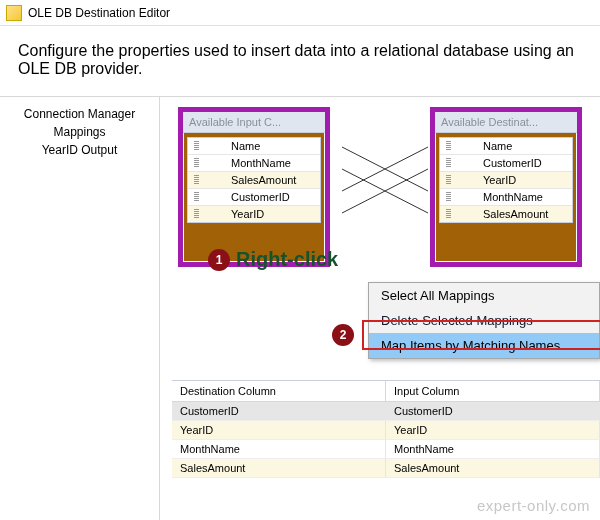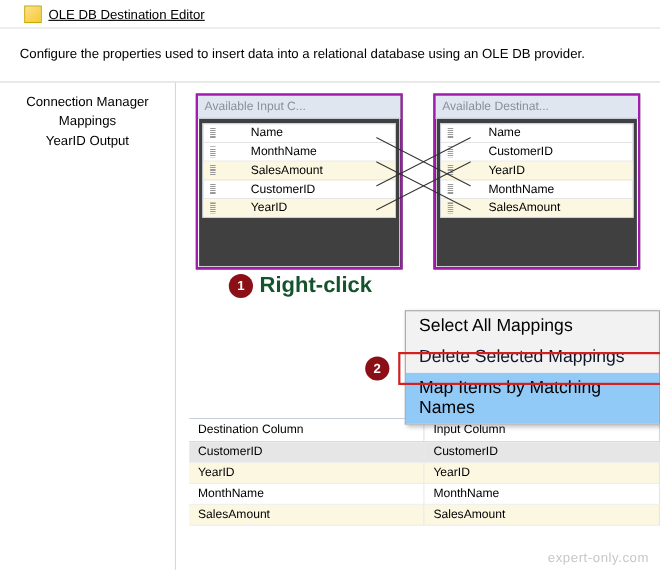--- a/index.html
+++ b/index.html
@@ -18,10 +18,9 @@
     height: 26px;
     display: flex;
     align-items: center;
-    padding: 0 22px;
+    padding: 0 6px;
     border-bottom: 1px solid #e0e0e0;
     background: #fff;
-    text-decoration: underline;
   }
   .titlebar .win-icon {
     width: 16px; height: 16px;

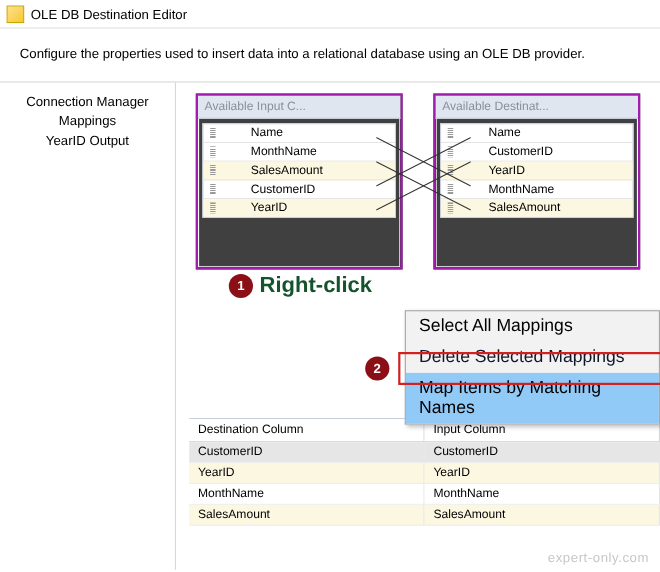--- a/index.html
+++ b/index.html
@@ -31,7 +31,7 @@
   .titlebar .title { font-size: 12px; }
   .description {
     padding: 16px 18px 18px 18px;
-    font-size: 12px;
+    font-size: 16px;
   }
   .body-area {
     display: flex;

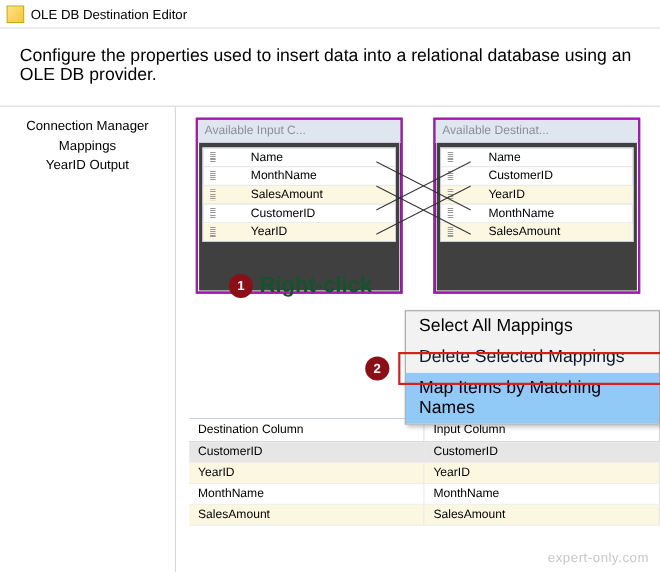--- a/index.html
+++ b/index.html
@@ -62,9 +62,9 @@
     height: 160px;
   }
   .col-box {
-    width: 188px;
-    border: 2px solid #a21caf;
-    background: #404040;
+    width: 152px;
+    border: 5px solid #a21caf;
+    background: #a16207;
     box-shadow: inset 0 0 0 1px #fff;
   }
   .col-box .hdr {

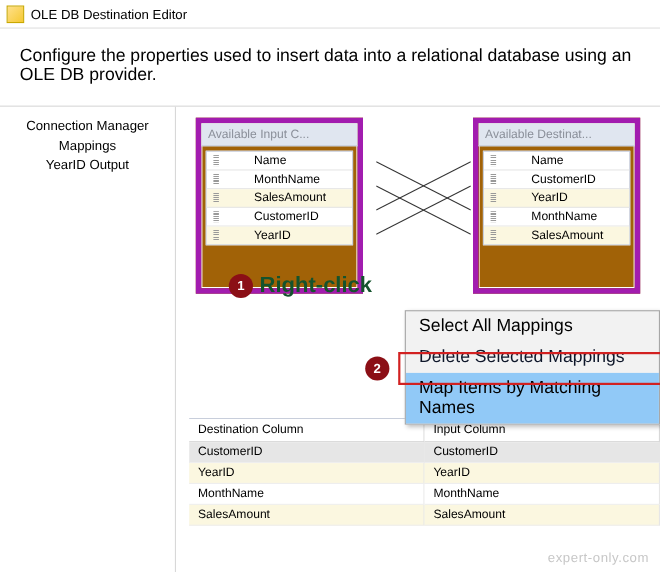--- a/index.html
+++ b/index.html
@@ -140,7 +140,7 @@
   }
   .context-menu .mi {
     padding: 5px 12px;
-    font-size: 16px;
+    font-size: 13px;
     cursor: default;
   }
   .context-menu .mi.disabled { color: #0f172a; }

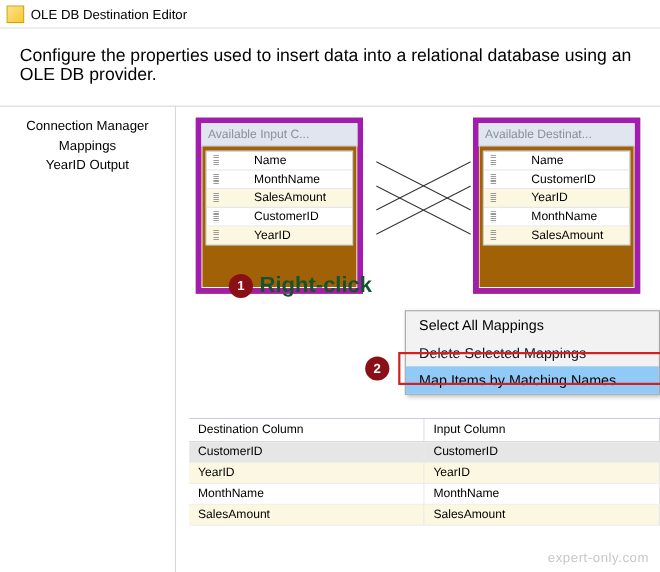--- a/index.html
+++ b/index.html
@@ -192,7 +192,7 @@
     right: 10px;
     bottom: 6px;
     color: #c7c7c7;
-    font-size: 12px;
+    font-size: 15px;
     letter-spacing: 0.5px;
     font-family: "Segoe UI", sans-serif;
   }

